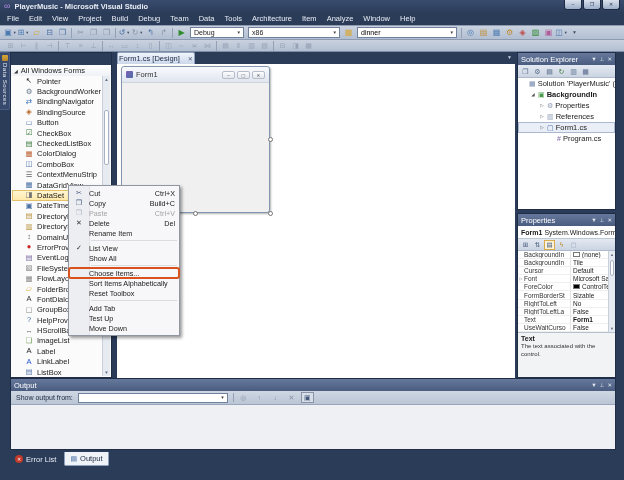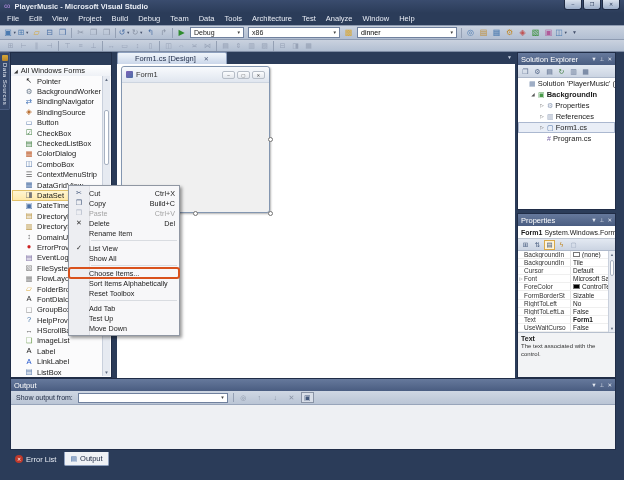--- a/index.html
+++ b/index.html
@@ -200,7 +200,7 @@
       <div class="mi"><span>Data</span></div>
       <div class="mi"><span>Tools</span></div>
       <div class="mi"><span>Architecture</span></div>
-      <div class="mi"><span>Test</span></div>
+      <div class="mi"><span>Item</span></div>
       <div class="mi"><span>Analyze</span></div>
       <div class="mi"><span>Window</span></div>
       <div class="mi"><span>Help</span></div>

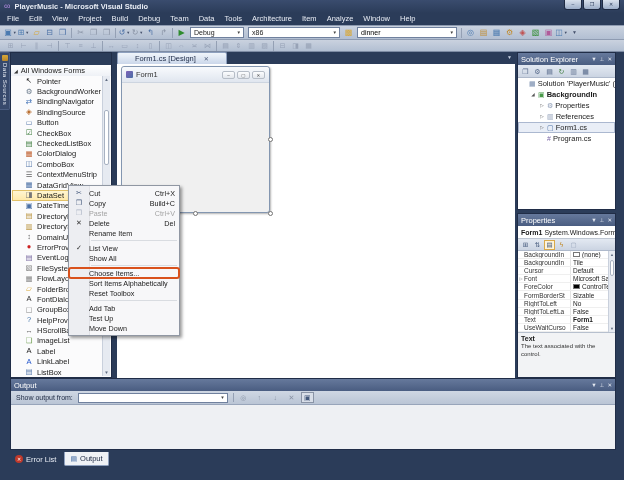--- a/index.html
+++ b/index.html
@@ -66,7 +66,7 @@
   
   .doc-canvas { position:absolute; left:117px; top:64px; width:398px; height:314px; background:#fff; }
   .doc-tab { position:absolute; left:117px; top:52px; height:12px; display:flex; align-items:center;
-    gap:8px; padding:0 17px; background:linear-gradient(#F0F5FB,#CBD7EA);
+    gap:8px; padding:0 1px; background:linear-gradient(#F0F5FB,#CBD7EA);
     border:1px solid #8EA0BE; border-bottom:none; border-radius:2px 2px 0 0;
     font-size:7.5px; color:#1C2945; }
   .doc-tab .x { font-size:6px; color:#4A5876; }

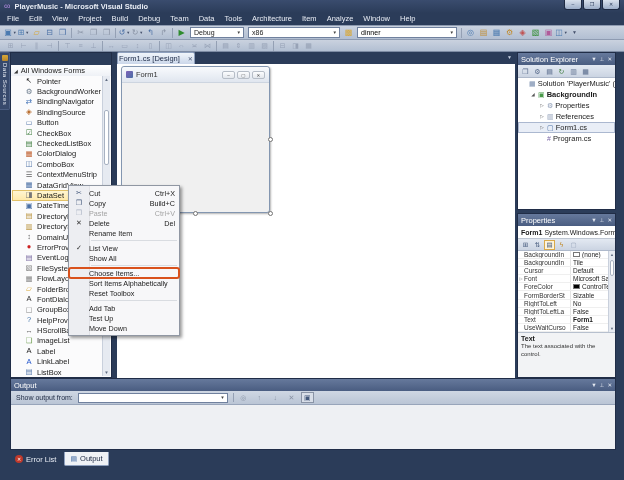--- a/index.html
+++ b/index.html
@@ -596,7 +596,7 @@
           <span class="gi" style="color: rgb(74, 111, 165);">▢</span>
           <span class="lbl">Form1.cs</span>
         </div>
-        <div class="trow" style="padding-left: 21px; text-align: center;">
+        <div class="trow" style="padding-left: 31px; text-align: center;">
           <span class="arr" style="visibility: hidden;"></span>
           <span class="gi" style="color: rgb(122, 104, 168);">#</span>
           <span class="lbl">Program.cs</span>

